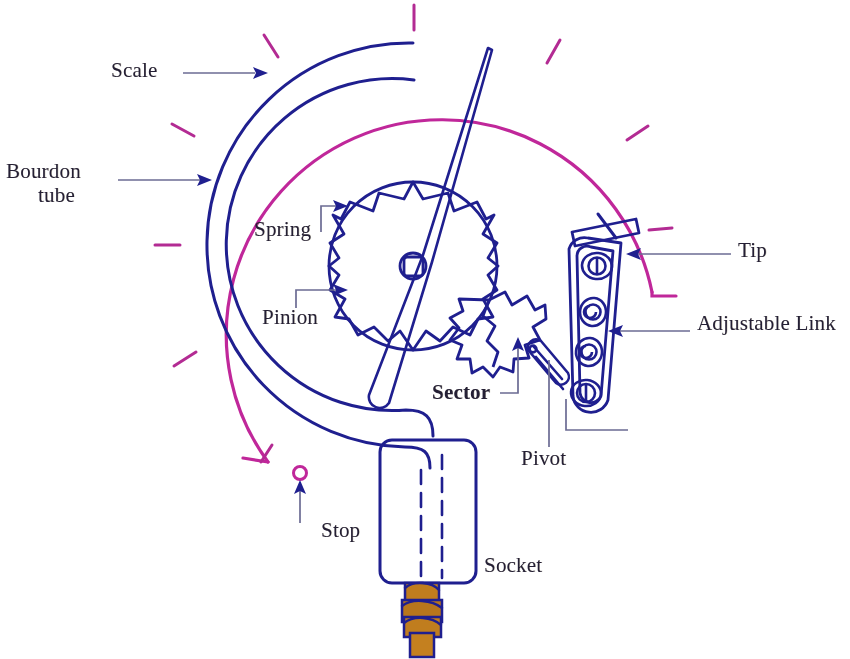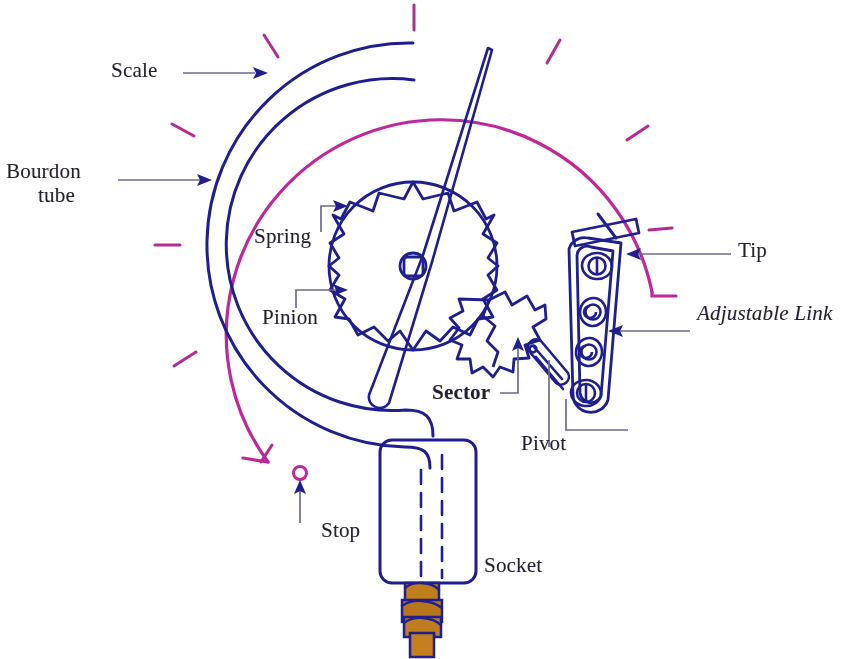--- a/index.html
+++ b/index.html
@@ -234,7 +234,7 @@
   <div class="lbl" style="left:6px; top:161px;">Bourdon</div>
   <div class="lbl" style="left:38px; top:185px;">tube</div>
 
-  <div class="lbl" style="left:254px; top:226px;">Spring</div>
+  <div class="lbl" style="left:254px; top:219px;">Spring</div>
 
   <div class="lbl" style="left:262px; top:307px;">Pinion</div>
 

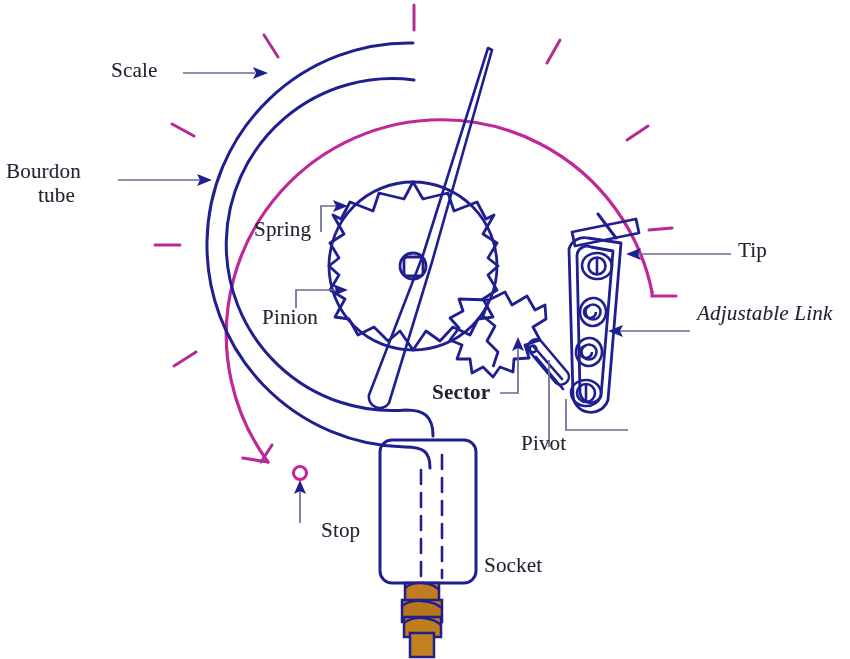--- a/index.html
+++ b/index.html
@@ -248,7 +248,7 @@
 
   <div class="lbl" style="left:738px; top:240px;">Tip</div>
 
-  <div class="lbl" style="left:697px; top:303px;font-style:italic;">Adjustable Link</div>
+  <div class="lbl" style="left:697px; top:313px;">Adjustable Link</div>
 
 
 </div>

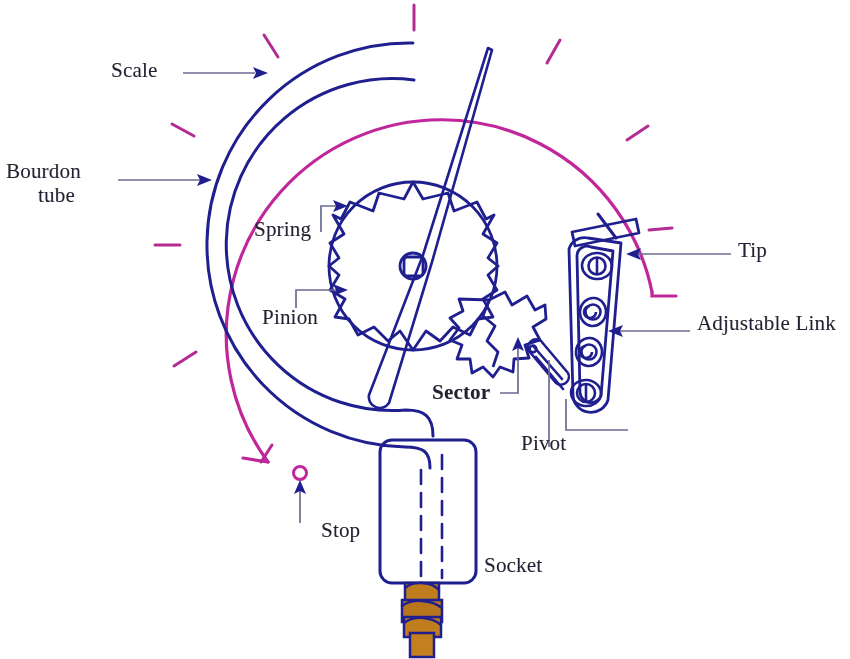--- a/index.html
+++ b/index.html
@@ -244,7 +244,7 @@
 
   <div class="lbl" style="left:484px; top:555px;">Socket</div>
 
-  <div class="lbl" style="left:521px; top:433px;">Pivot</div>
+  <div class="lbl" style="left:521px; top:448px;">Pivot</div>
 
   <div class="lbl" style="left:738px; top:240px;">Tip</div>
 

